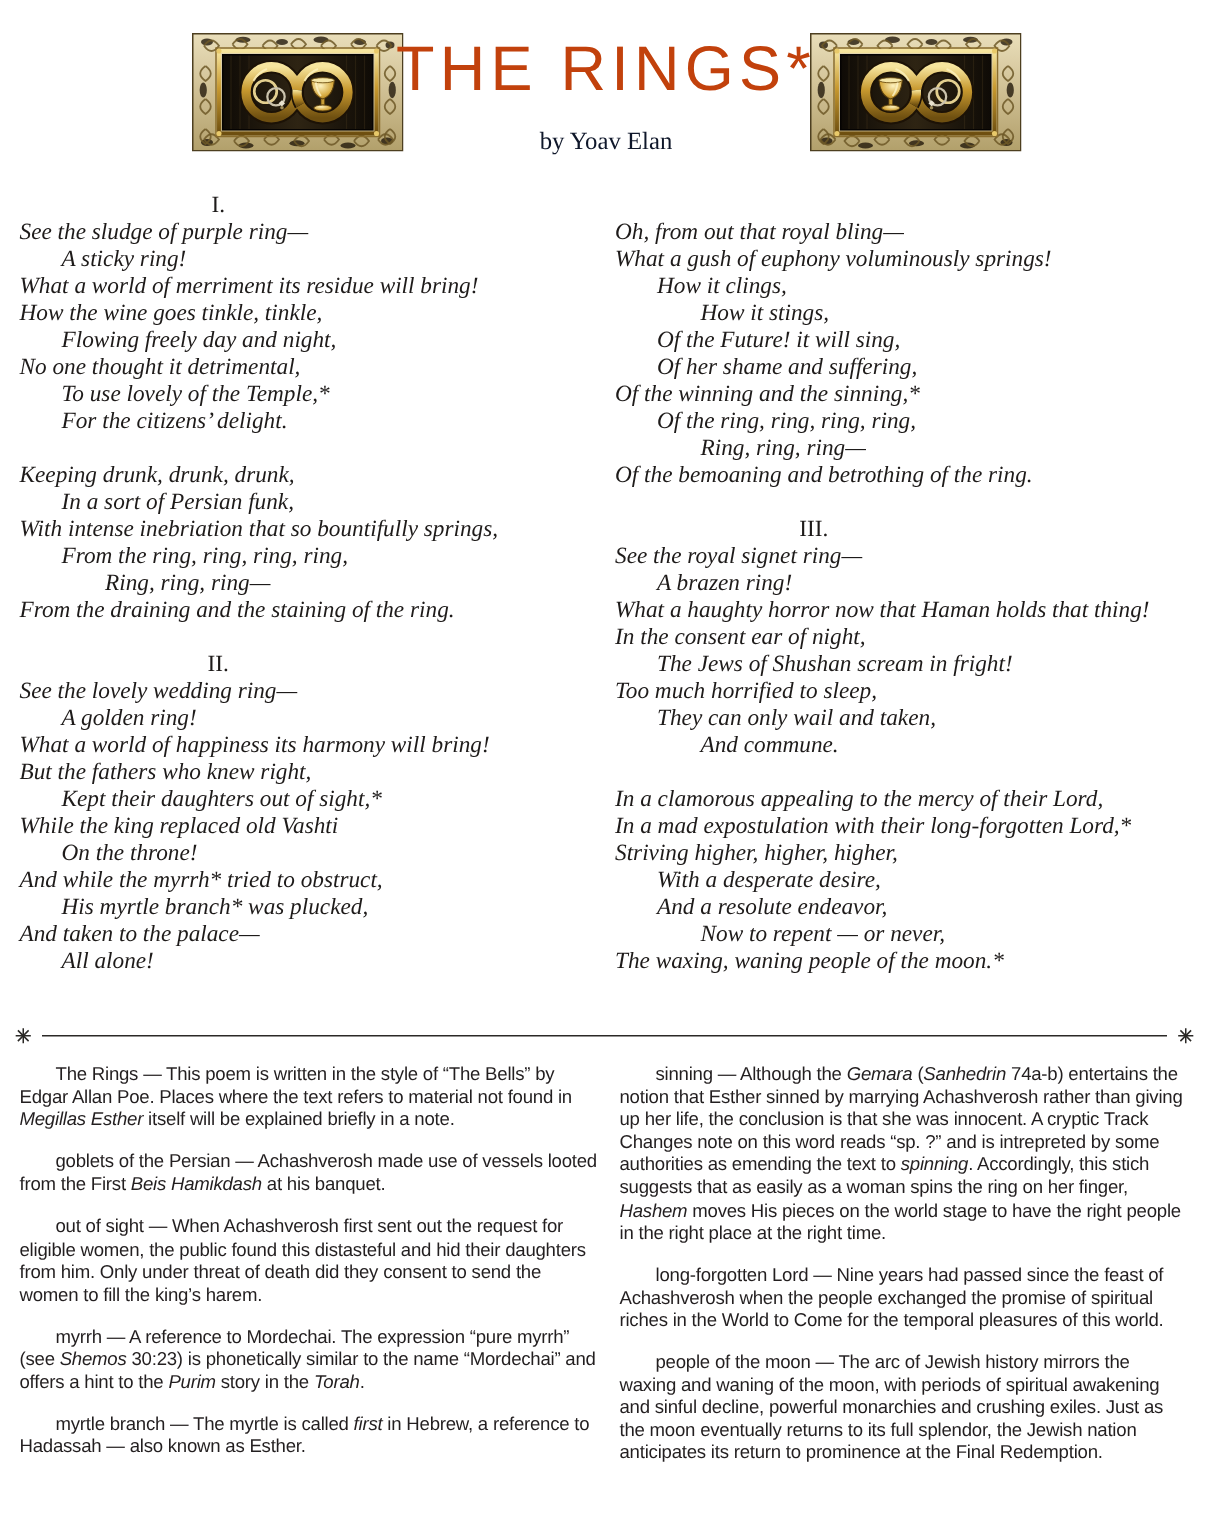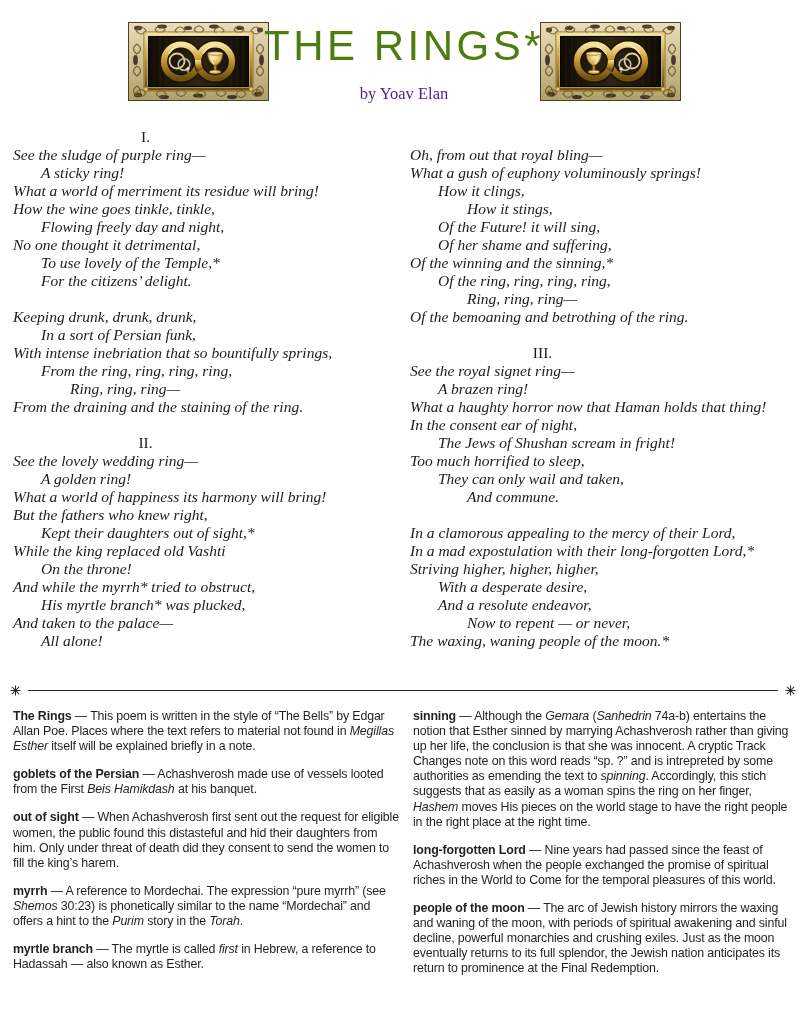--- a/index.html
+++ b/index.html
@@ -14,7 +14,7 @@
     position:absolute;top:18px;left:0;width:808px;margin:0;
     text-align:center;font-family:"Liberation Sans", sans-serif;
     font-weight:400;font-size:42px;line-height:56px;letter-spacing:3.5px;
-    text-transform:uppercase;color:#4d7c0f;
+    text-transform:uppercase;color:#c2410c;
   }
   .byline{
     position:absolute;top:84px;left:0;width:808px;text-align:center;

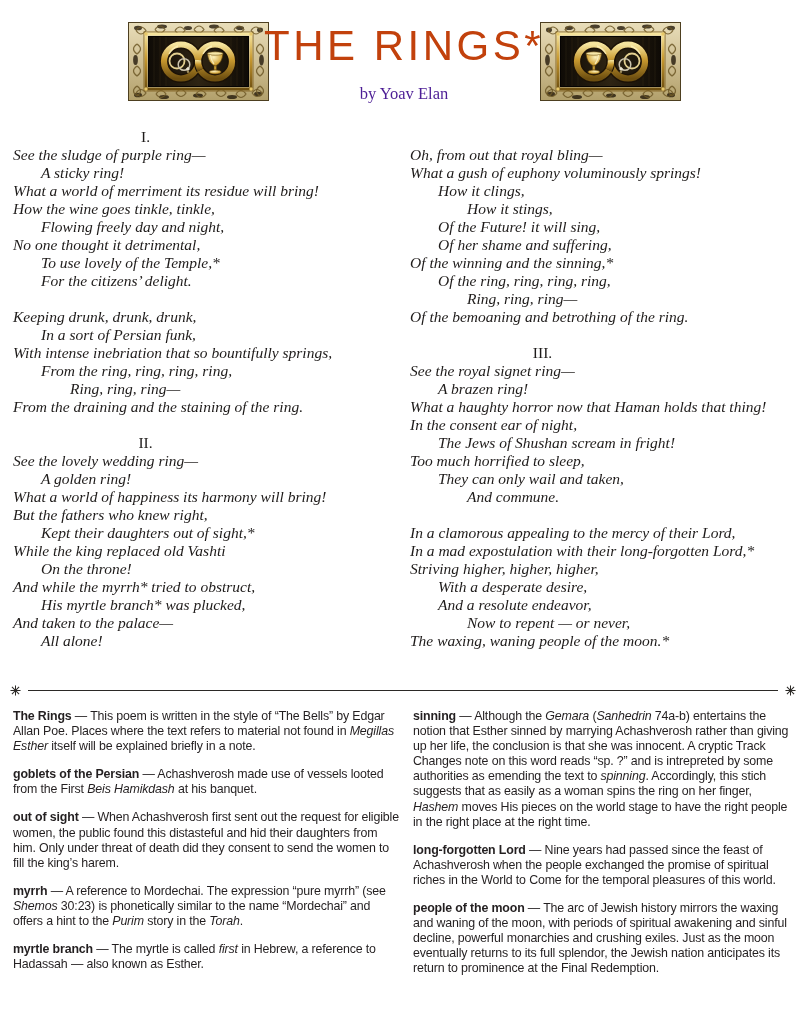--- a/index.html
+++ b/index.html
@@ -18,7 +18,7 @@
   }
   .byline{
     position:absolute;top:84px;left:0;width:808px;text-align:center;
-    font-size:16.5px;color:#4c1d95;
+    font-size:16.5px;color:#0f172a;
   }
   .poem-col{position:absolute;top:128px;font-size:15.5px;line-height:18px;}
   #poem-left{left:13px;width:385px;}

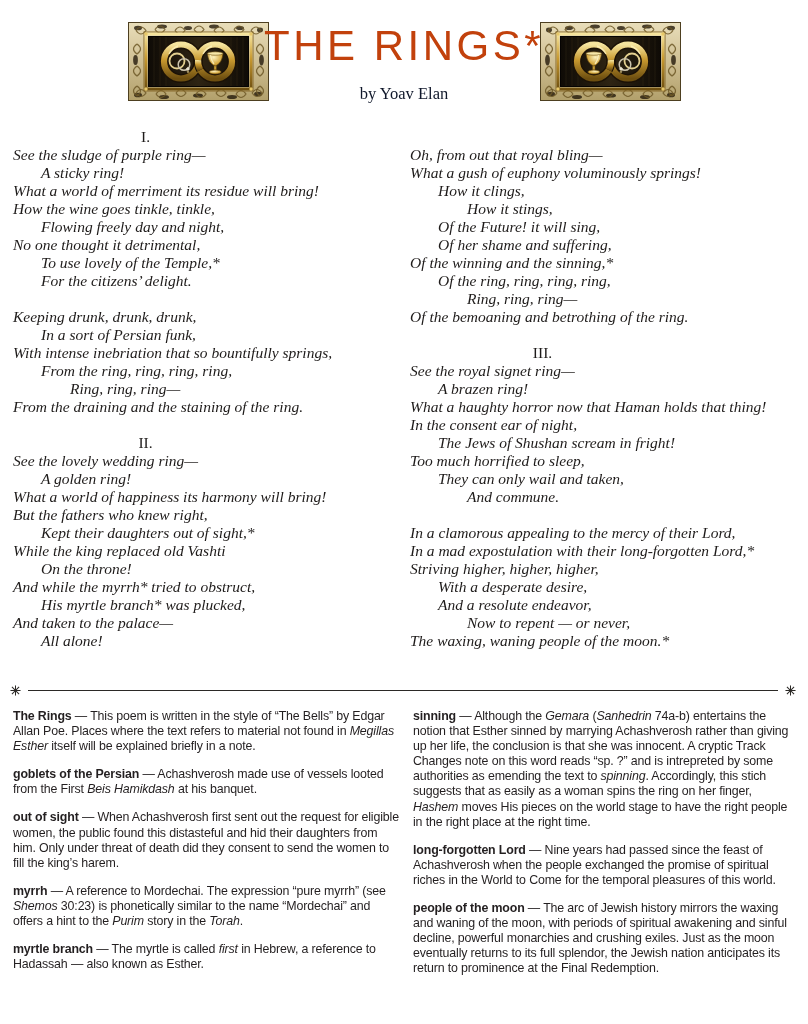--- a/index.html
+++ b/index.html
@@ -43,7 +43,7 @@
   #fn-left{left:13px;width:388px;}
   #fn-right{left:413px;width:380px;}
   .note{margin:0 0 13px 0;}
-  .note b{font-weight:700;}
+  .note b{font-weight:400;margin-left:24px;}
   .note em{font-style:italic;}
 </style>
 </head>

